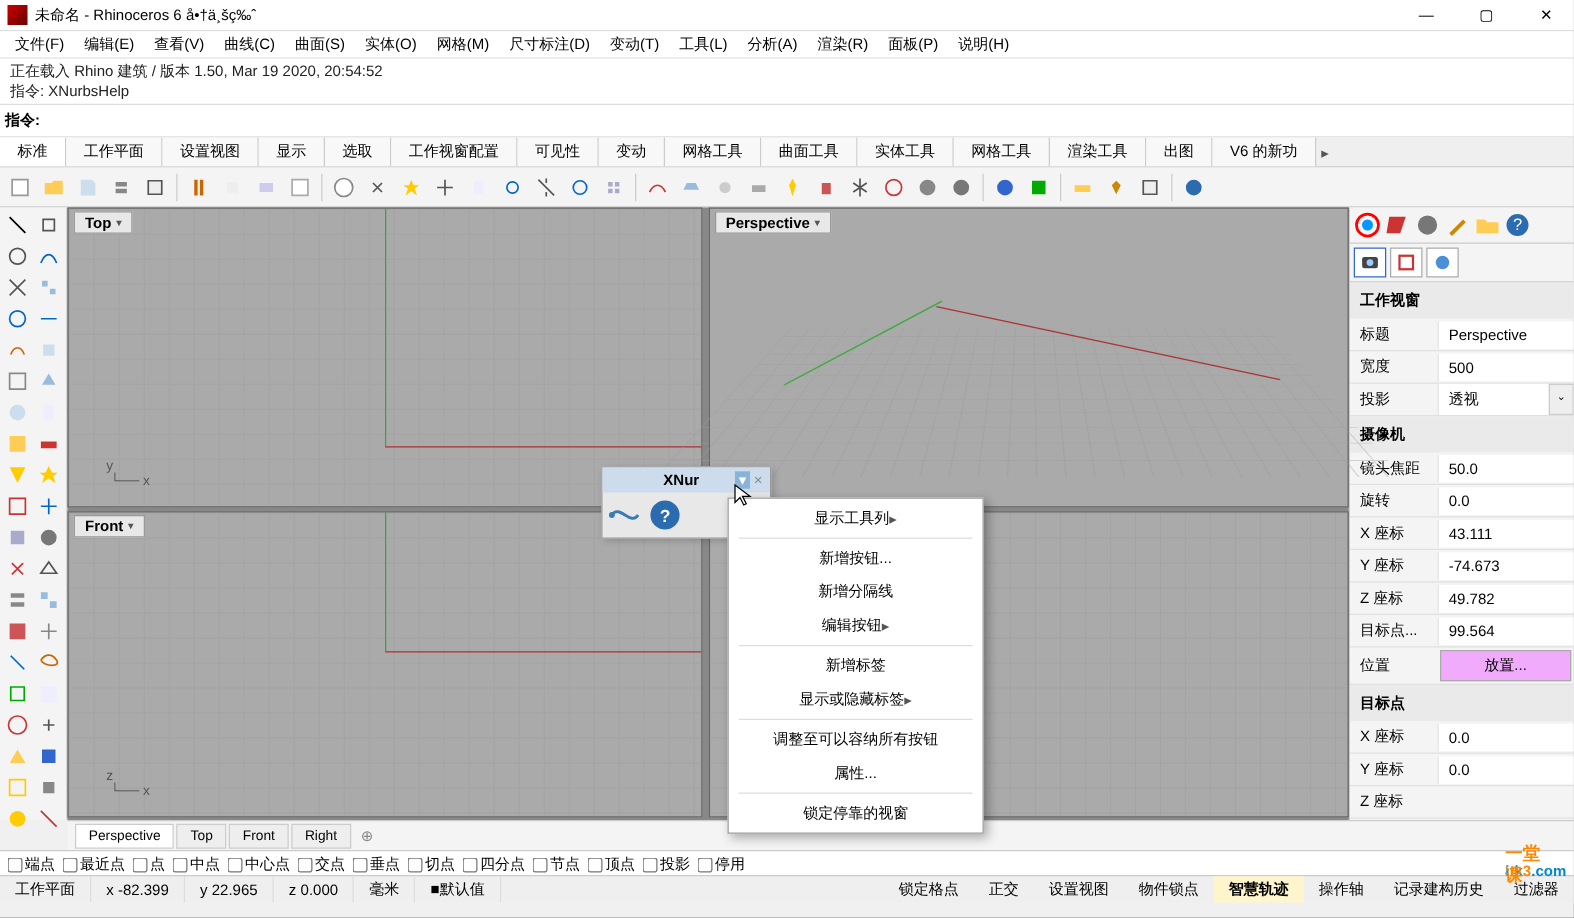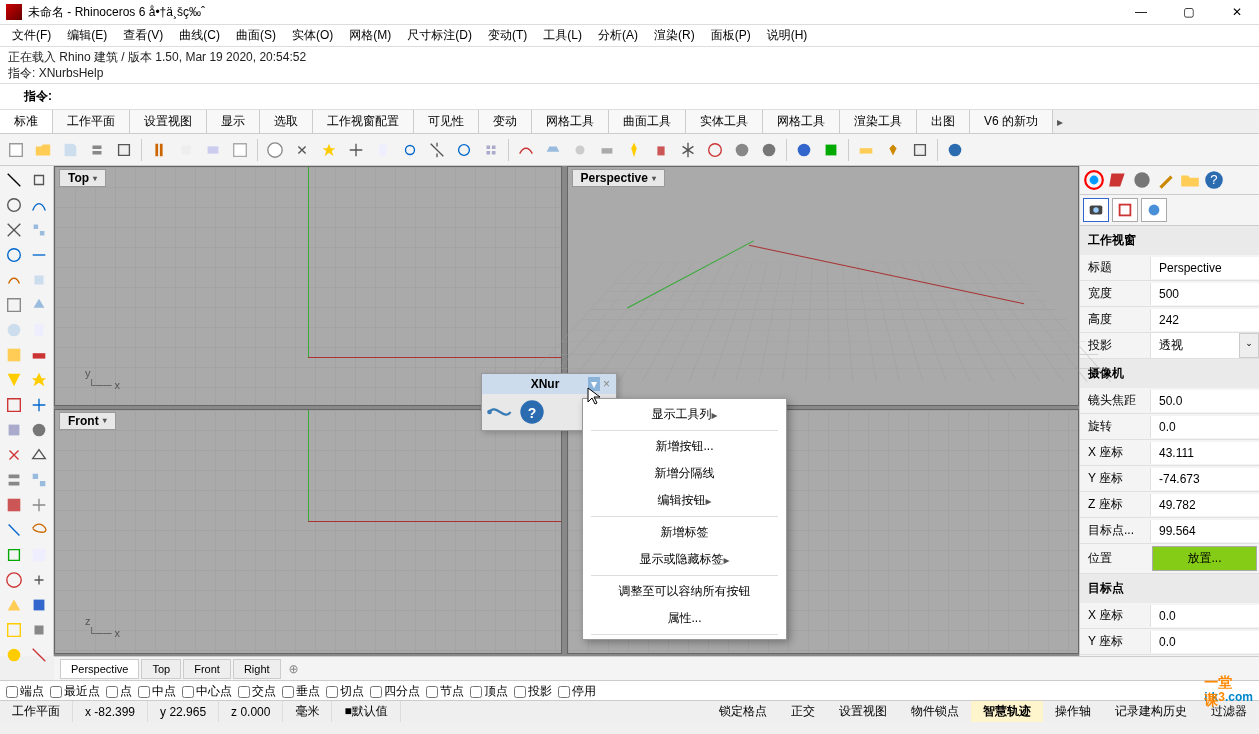--- a/index.html
+++ b/index.html
@@ -17,7 +17,7 @@
 .history { background: #fff; padding: 2px 8px; font-size: 12px; color: #222; border-bottom: 1px solid #ddd; }
 .history .line { line-height: 16px; }
 
-.cmdline { background: #fff; padding: 4px 24px; border-bottom: 1px solid #ddd; display:flex; }
+.cmdline { background: #fff; padding: 4px 4px; border-bottom: 1px solid #ddd; display:flex; }
 .cmdline b { font-weight: bold; margin-right:2px; }
 .cmdline input { flex:1; border:none; outline:none; }
 

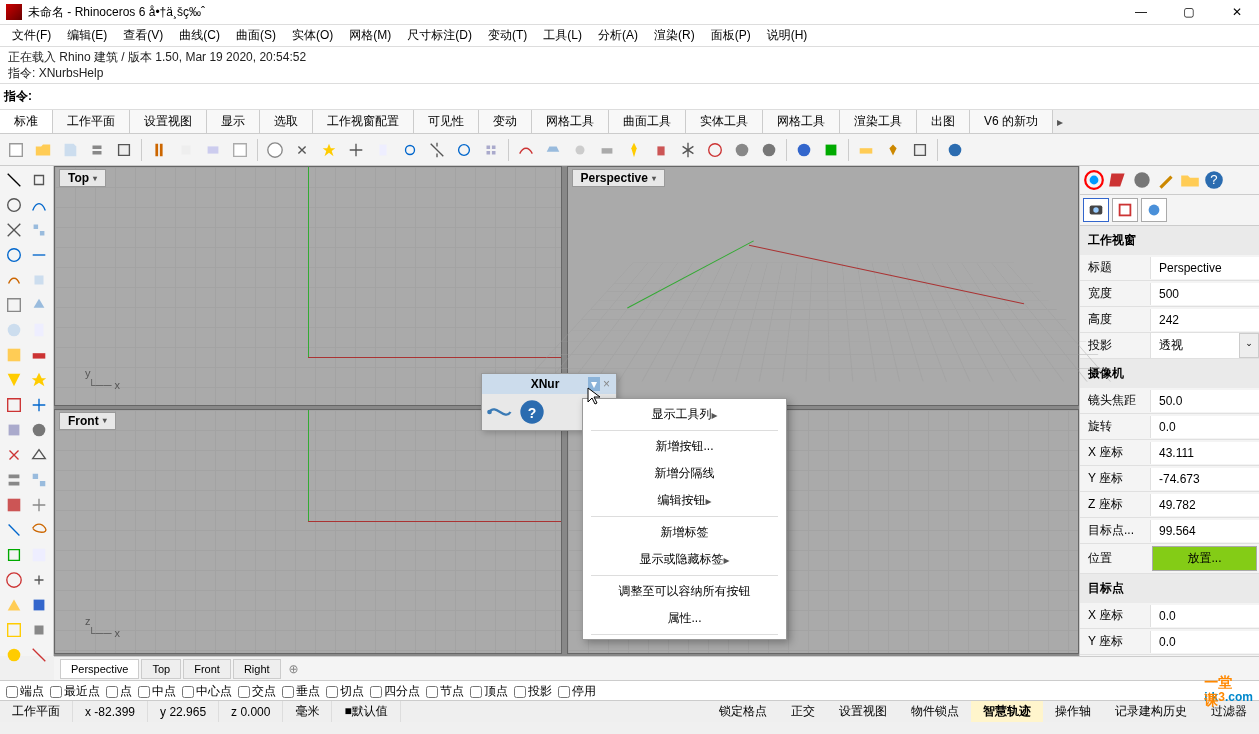--- a/index.html
+++ b/index.html
@@ -693,10 +693,6 @@
           <div class="k">宽度</div>
           <div class="v">500</div>
         </div>
-        <div class="rp-row">
-          <div class="k">高度</div>
-          <div class="v">242</div>
-        </div>
       </div>
     <div class="rp-row">
       <div class="k">投影</div>

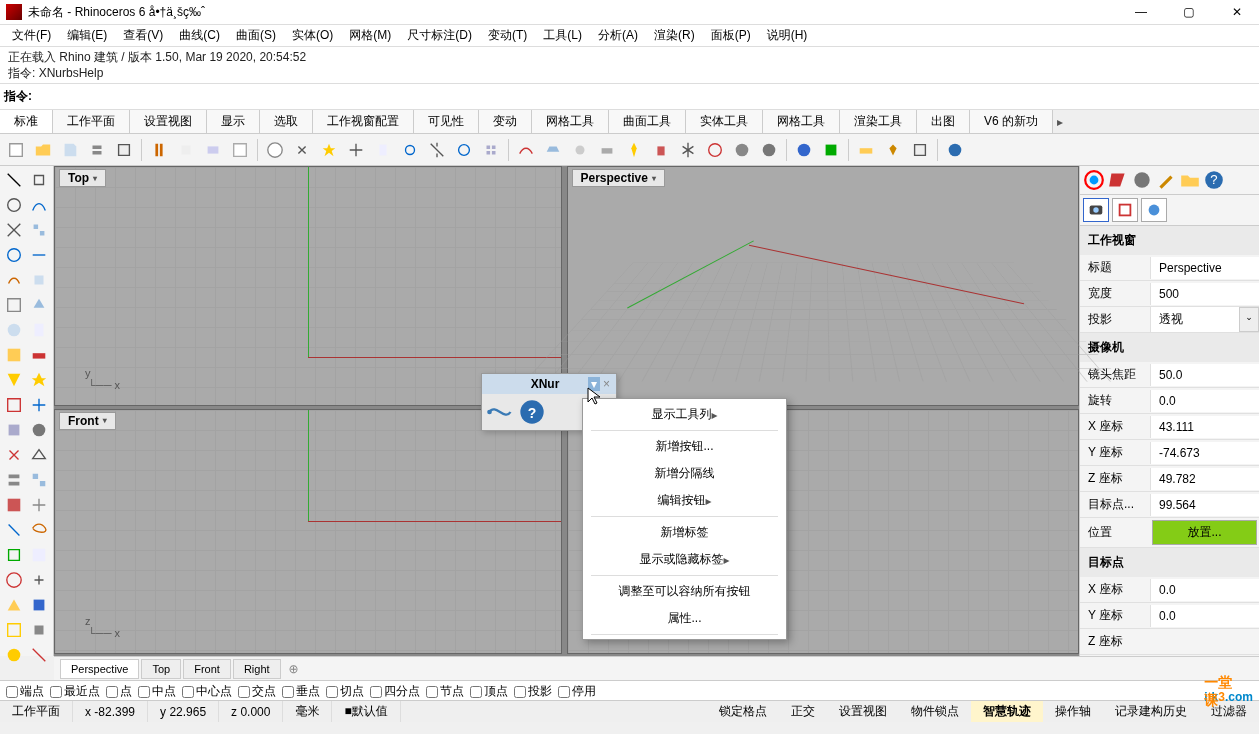--- a/index.html
+++ b/index.html
@@ -70,7 +70,7 @@
 .rp-row .sel { flex:1; display:flex; }
 .rp-row .sel .v { flex:1; }
 .rp-row .sel .dd { width:20px; background:#eee; border:1px solid #ccc; text-align:center; cursor:pointer; font-size:9px; line-height:18px; }
-.rp-row button { flex:1; margin:2px; padding:3px; background:#84cc16; border:1px solid #aaa; cursor:pointer; }
+.rp-row button { flex:1; margin:2px; padding:3px; background:#f0abfc; border:1px solid #aaa; cursor:pointer; }
 
 .vtabs { height: 24px; background: #f4f4f4; display:flex; align-items:center; padding:0 6px; border-top:1px solid #ccc; margin-left:54px; }
 .vtabs .vt { padding:3px 10px; border:1px solid #ccc; background:#eee; margin-right:2px; cursor:pointer; font-size:11px; }

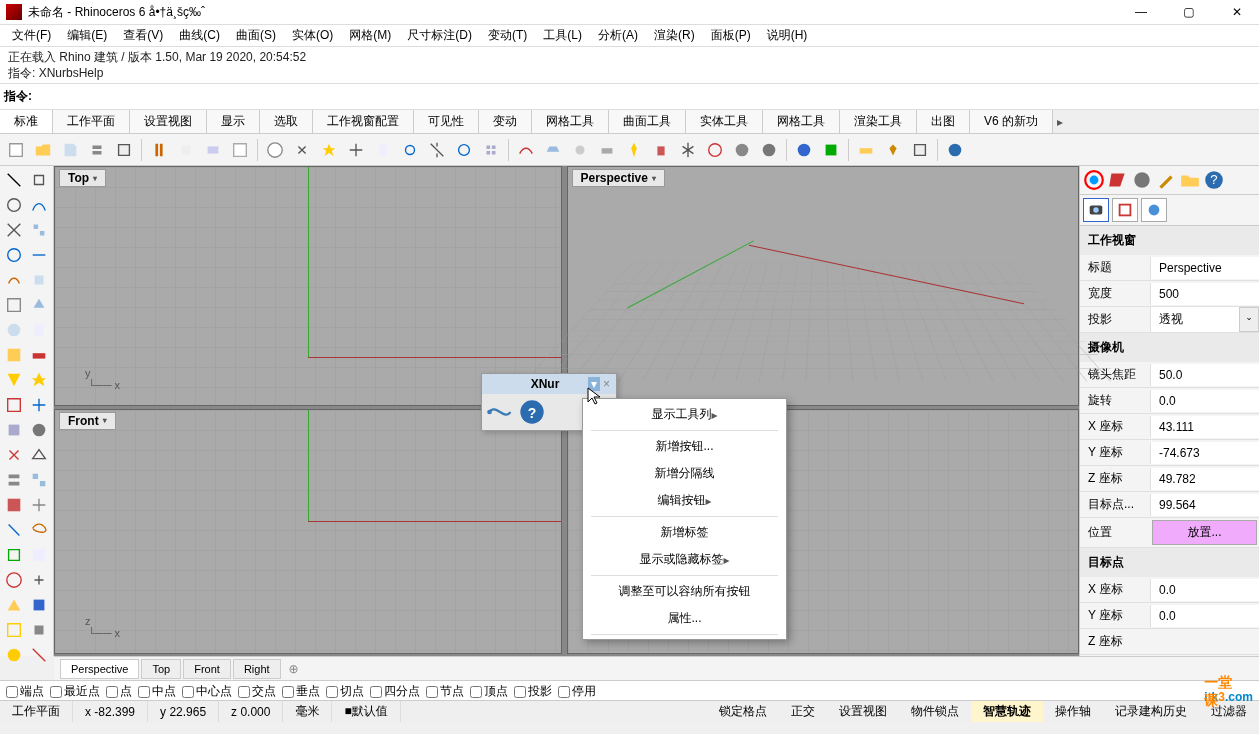--- a/index.html
+++ b/index.html
@@ -623,6 +623,9 @@
           <span>属性...</span>
         </div>
         <div class="sep"></div>
+        <div class="mi">
+          <span>锁定停靠的视窗</span>
+        </div>
       </div>
 
     <svg class="cursor" width="20" height="20" viewBox="0 0 20 20">

